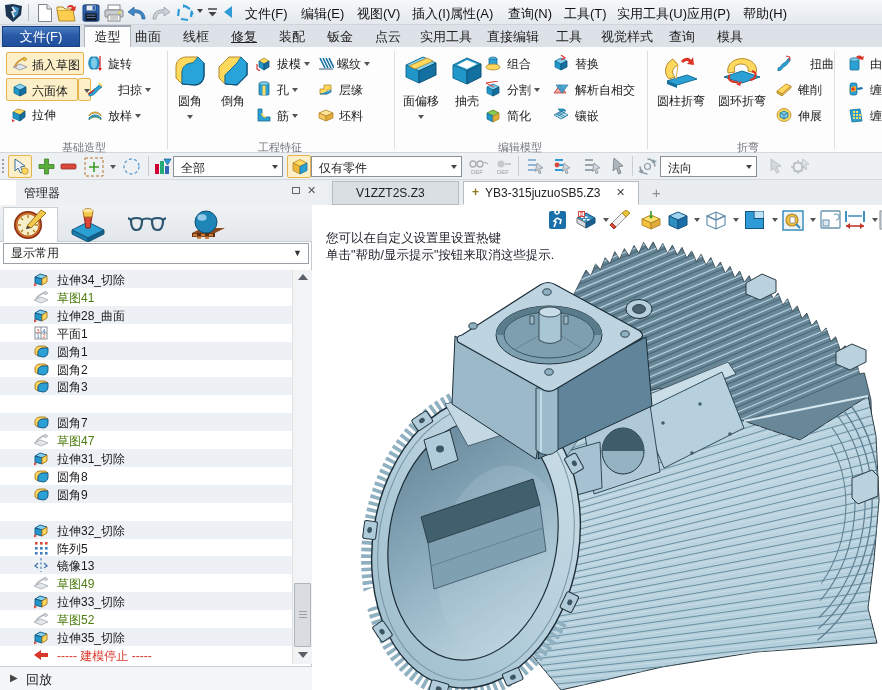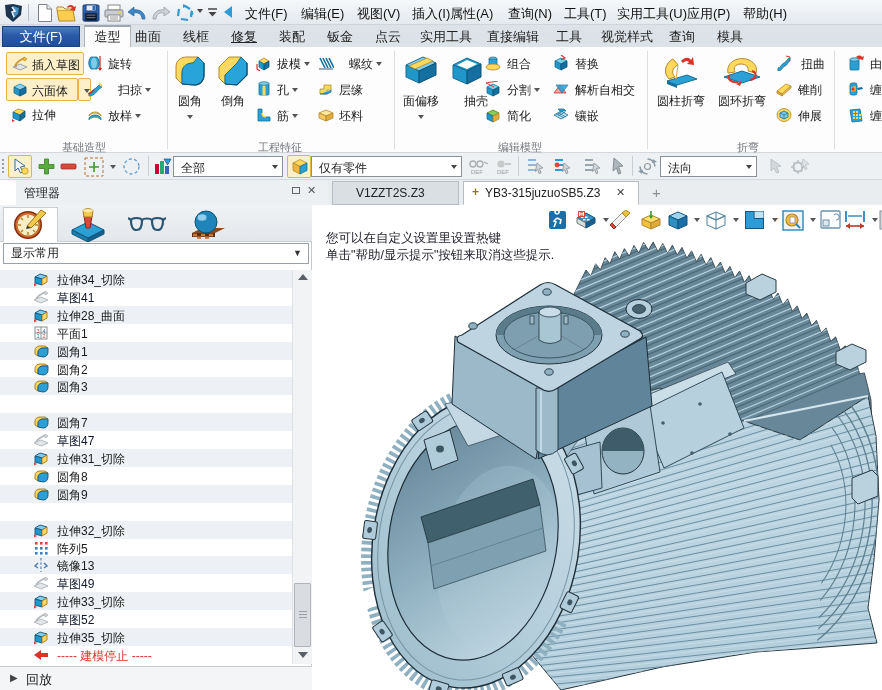--- a/index.html
+++ b/index.html
@@ -224,7 +224,7 @@
             <path d="M11 3 L16 13"></path>
           </g>
           <path d="M1 13 L15 13 L15 15 L1 15 Z" fill="#9ab"></path>
-        </svg><span style="margin-left:12px">螺纹</span><span class="dda"></span></div>
+        </svg><span style="margin-left:0">螺纹</span><span class="dda"></span></div>
     <div class="sbtn" style="left:318px;top:34px;"><svg width="16" height="16" viewBox="0 0 16 16">
           <path d="M2 13 L2 8 L6 8 L6 4 L13 4 L13 9 L9 9 L9 13 Z" fill="#ffd95e" stroke="#b3882a" stroke-width=".8"></path>
           <path d="M2 13 L9 13 L13 11 L13 9" fill="#2ba0d4" stroke="#176f96" stroke-width=".8"></path>

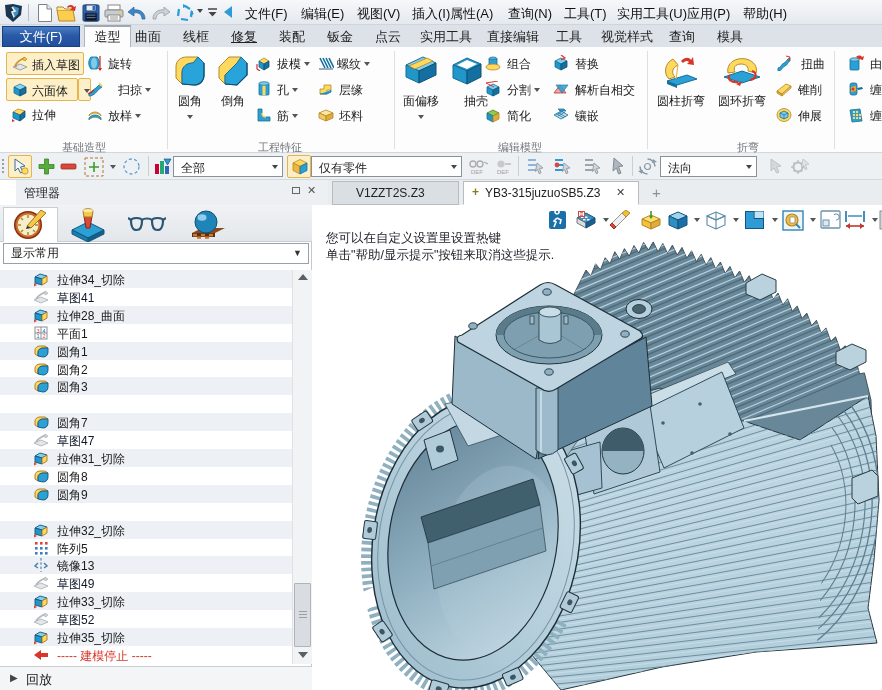--- a/index.html
+++ b/index.html
@@ -296,7 +296,7 @@
     <div class="sbtn" style="left:776px;top:8px;"><svg width="16" height="16" viewBox="0 0 16 16">
           <path d="M2 13 C5 13 5 9 8 8 C11 7 11 3 14 3 L14 6 C12 6 12 10 9 11 C6 12 6 16 2 16 Z" fill="#2ba0d4" stroke="#176f96" stroke-width=".8"></path>
           <path d="M10 1 L14 2 L13 6" fill="none" stroke="#d33" stroke-width="1"></path>
-        </svg><span style="margin-left:6px">扭曲</span></div>
+        </svg><span style="margin-left:15px">扭曲</span></div>
     <div class="sbtn" style="left:776px;top:34px;"><svg width="16" height="16" viewBox="0 0 16 16">
           <path d="M1 10 L10 3 L15 5 L6 13 Z" fill="#ffd95e" stroke="#b3882a" stroke-width=".8"></path>
           <path d="M1 10 L6 13 L6 15 L1 12 Z" fill="#e3aa3c" stroke="#b3882a" stroke-width=".8"></path>

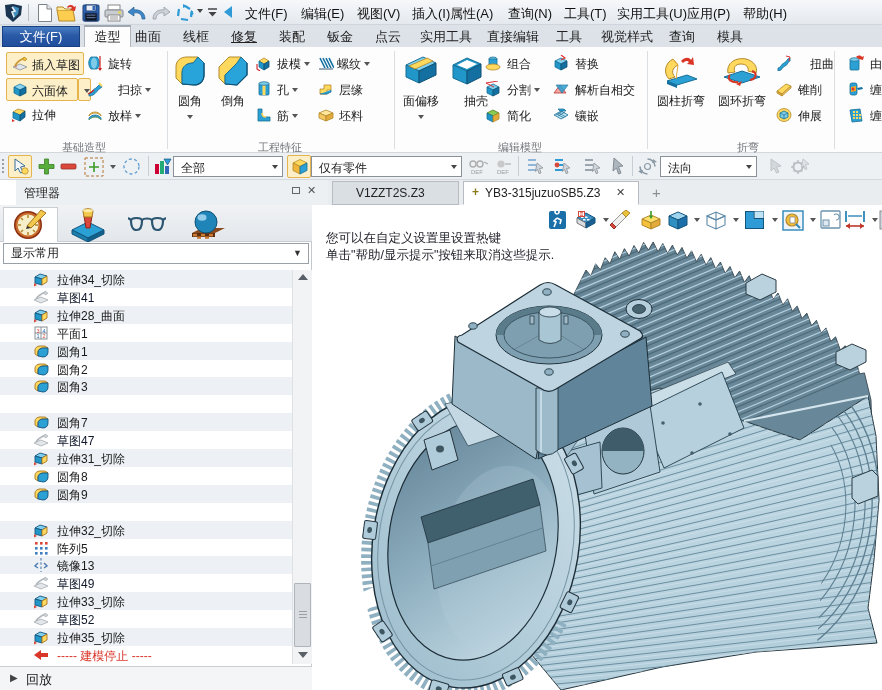--- a/index.html
+++ b/index.html
@@ -246,7 +246,7 @@
           <path d="M8 12 L18 7 L28 11 L18 16 Z" fill="#fff"></path>
           <path d="M4 12 L18 18 L18 31 L4 25 Z" fill="#2196c9" stroke="#176f96" stroke-width="1"></path>
           <path d="M32 11 L18 18 L18 31 L32 24 Z" fill="#1470a0" stroke="#0e5174" stroke-width="1"></path>
-        </svg><div style="margin-top:1px;text-align:right;">抽壳</div></div>
+        </svg><div style="margin-top:1px;">抽壳</div></div>
 
     <div class="sbtn" style="left:485px;top:8px;"><svg width="16" height="16" viewBox="0 0 16 16">
           <ellipse cx="8" cy="4" rx="4" ry="2" fill="#7fcbe8" stroke="#176f96" stroke-width=".8"></ellipse>

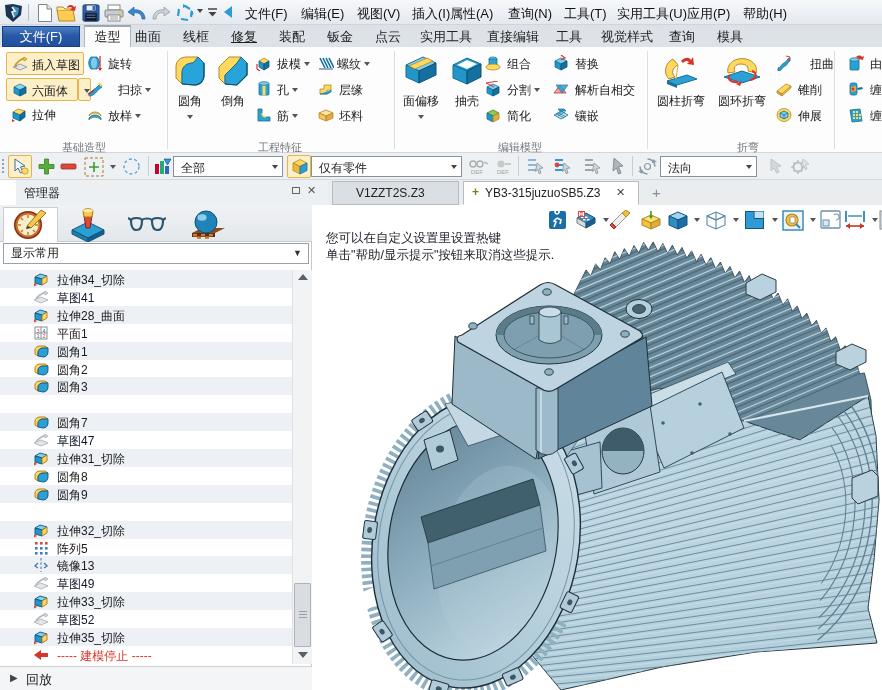--- a/index.html
+++ b/index.html
@@ -44,7 +44,7 @@
 .trow svg{vertical-align:-3px;}
 .trow .tx{position:absolute;left:57px;top:2px;}
 .trow .ic{position:absolute;left:33px;top:1px;}
-.gray{color:#0f172a;}
+.gray{color:#4d7c0f;}
 #scroll{position:absolute;left:292px;top:0px;width:20px;height:394px;background:#f2f3f5;border-left:1px solid #dfe2e5;}
 #replay{position:absolute;left:0;top:461px;width:312px;height:24px;background:#f4f5f7;border-top:1px solid #c9ced3;font-size:13px;color:#1a1a1a;}
 

